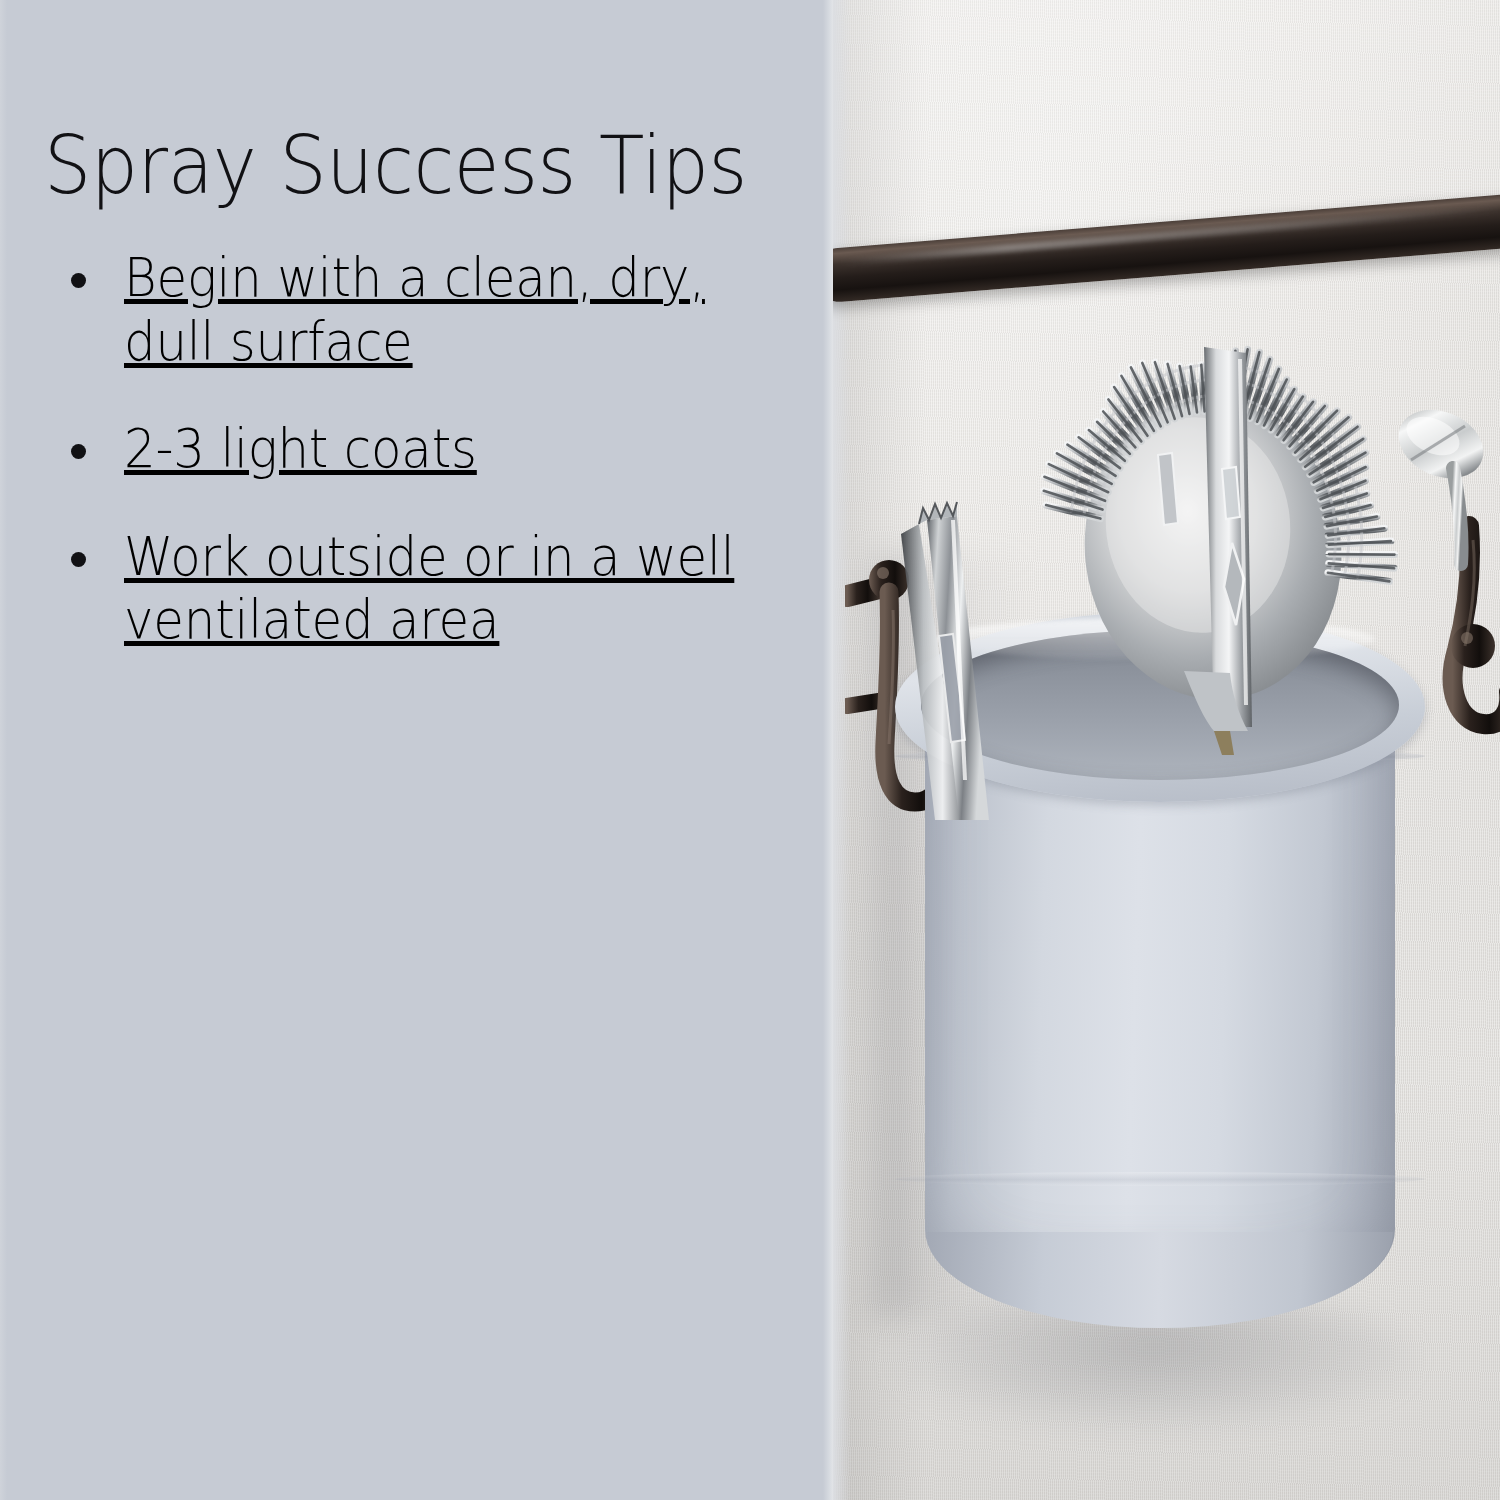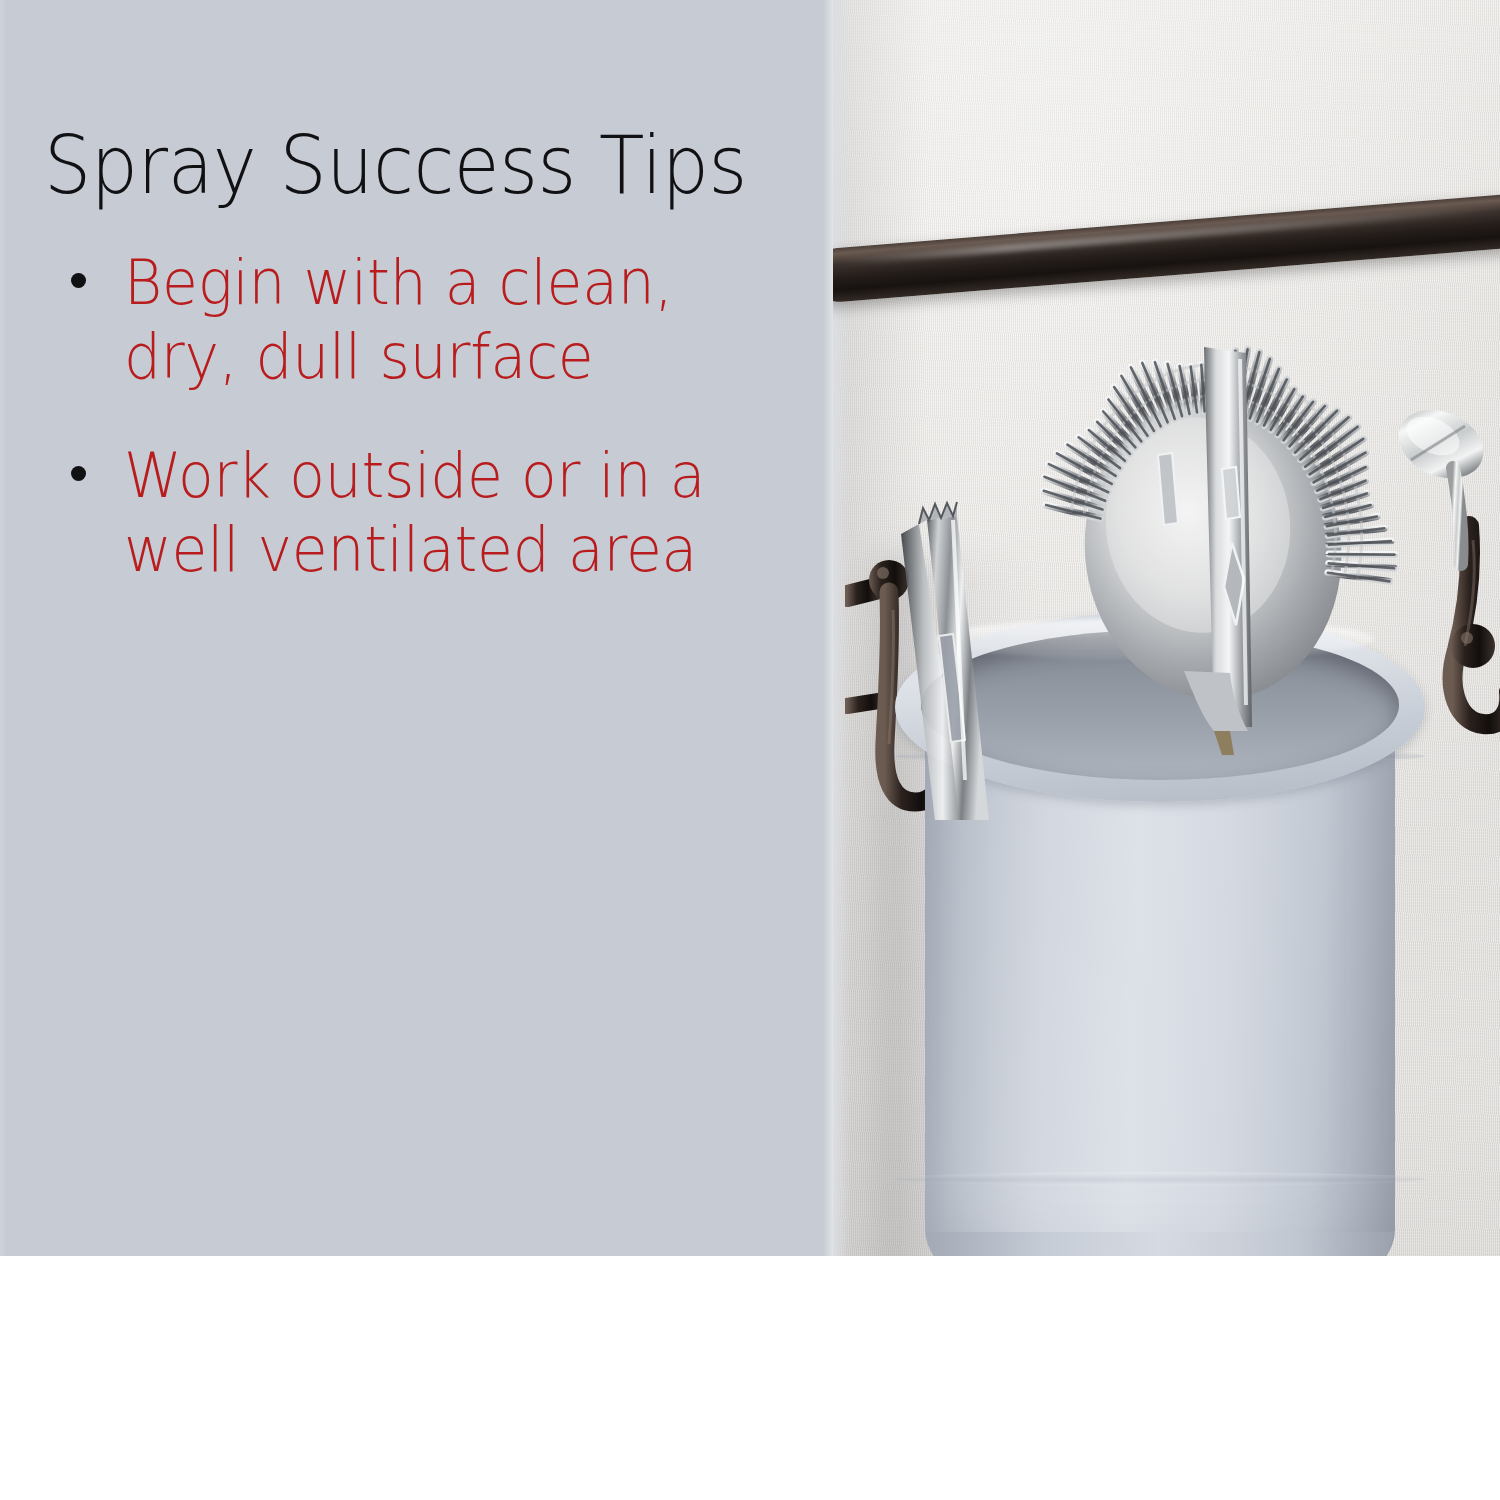--- a/index.html
+++ b/index.html
@@ -14,7 +14,7 @@
   #canvas {
     position: relative;
     width: 1500px;
-    height: 1256px;
+    height: 1500px;
     overflow: hidden;
     background: #c6cbd4;
   }

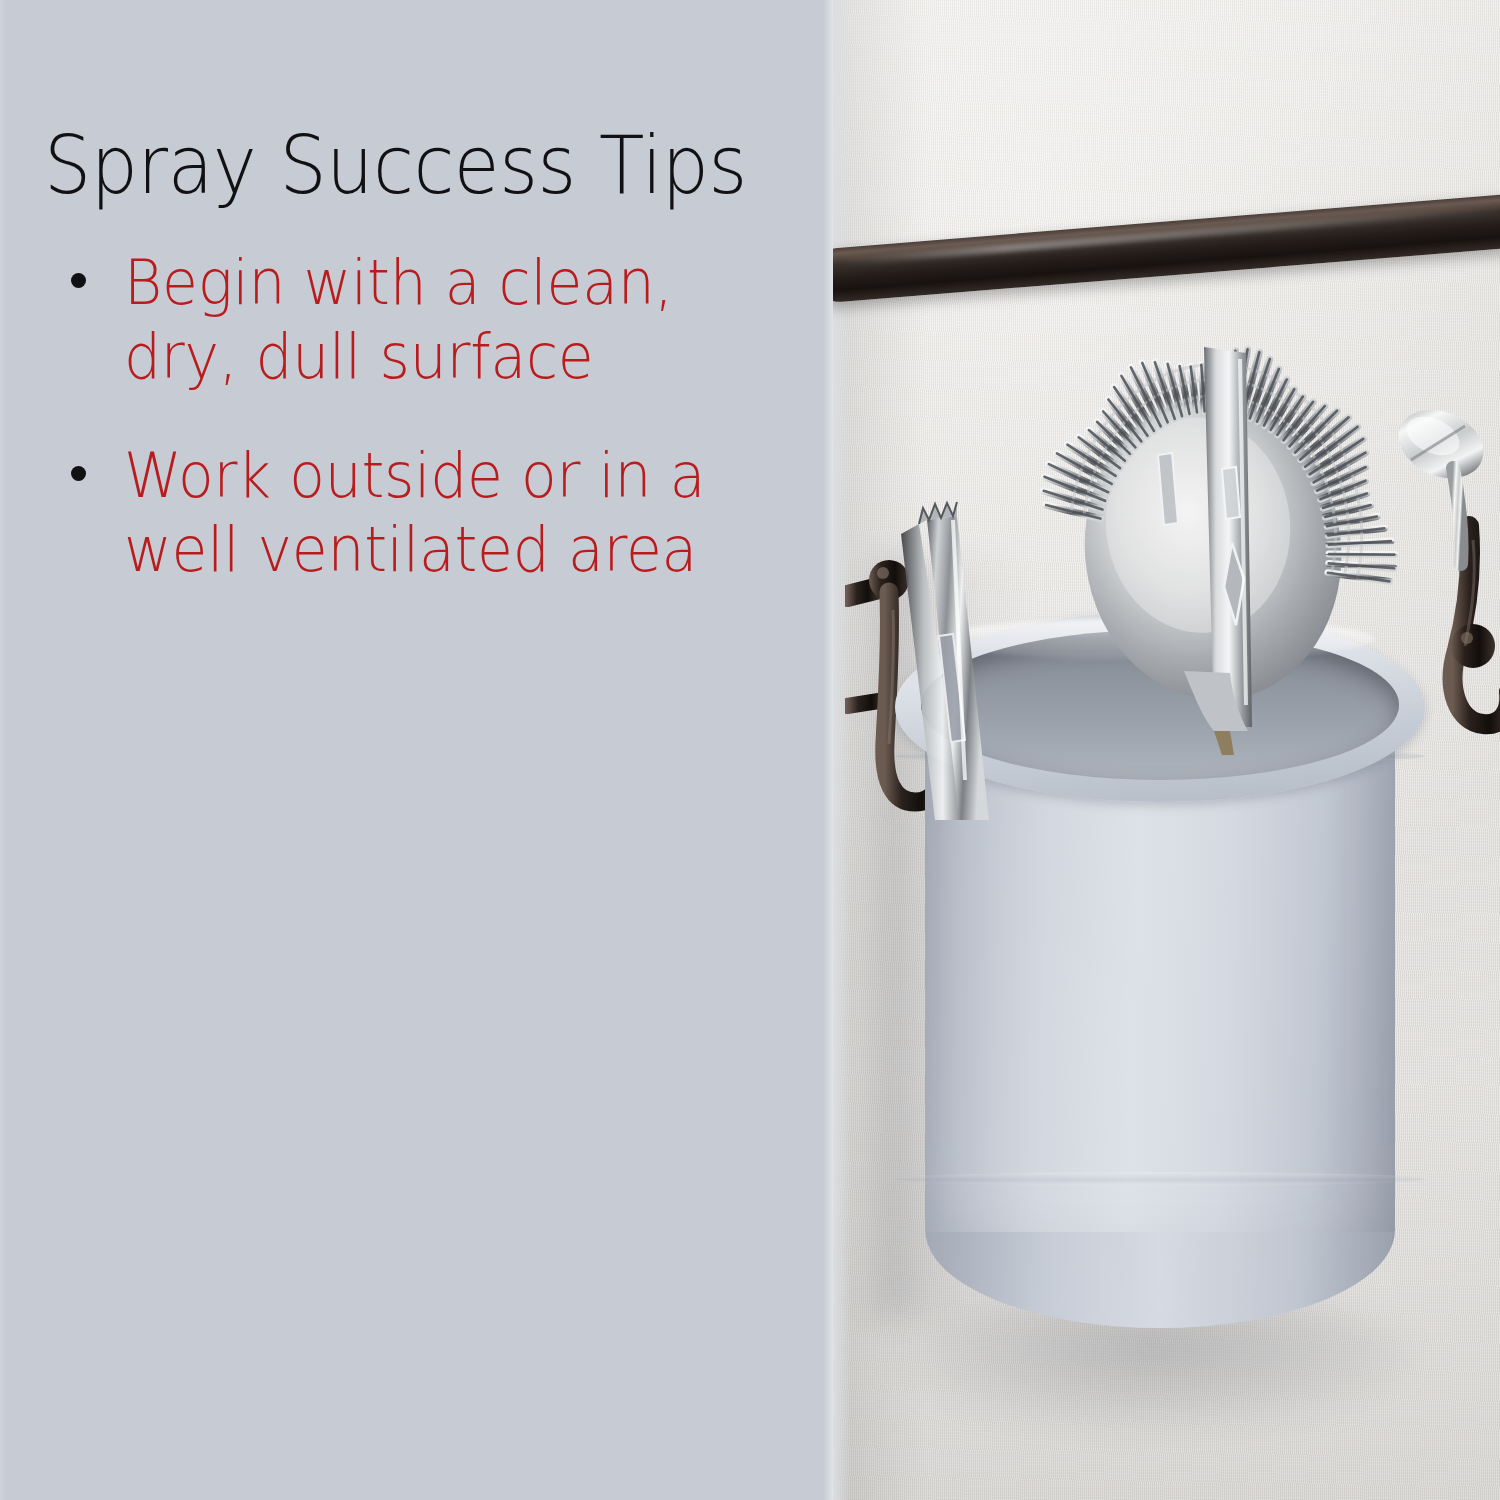--- a/index.html
+++ b/index.html
@@ -70,13 +70,14 @@
     position: relative;
     padding-left: 68px;
     margin-bottom: 44px;
-    color: #b91c1c;
-    font-size: 62px;
+    color: #000000;
+    font-size: 53px;
     line-height: 1.20;
     font-weight: 300;
     letter-spacing: -0.2px;
     font-family: "DejaVu Sans", sans-serif;
     font-stretch: condensed;
+    text-decoration: underline;
   }
   .tip .tip-text {
     display: block;

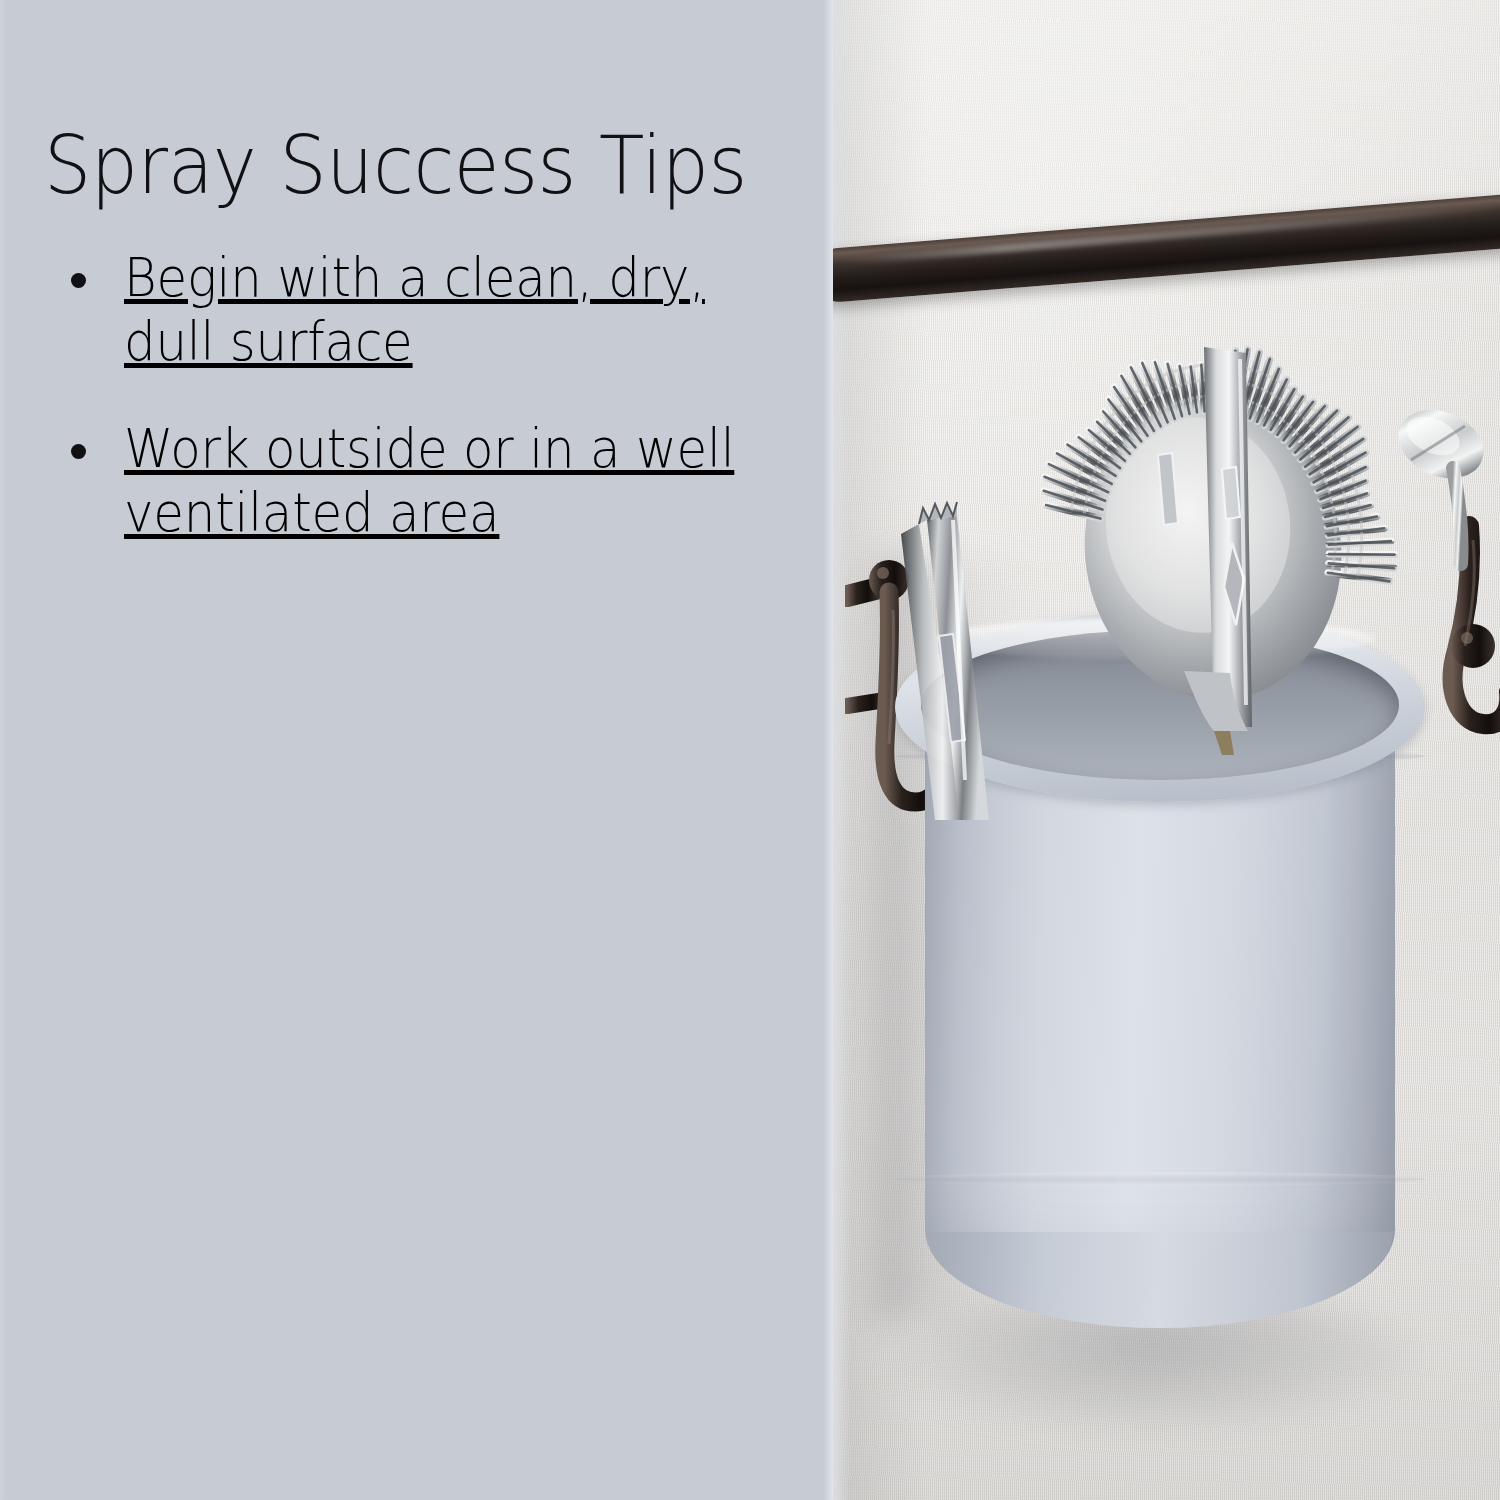--- a/index.html
+++ b/index.html
@@ -548,6 +548,10 @@
       </li>
       <li class="tip">
         <span class="tip-bullet"></span>
+        <span class="tip-text">2-3 light coats</span>
+      </li>
+      <li class="tip">
+        <span class="tip-bullet"></span>
         <span class="tip-text">Work outside or in a well ventilated area</span>
       </li>
     </ul>

